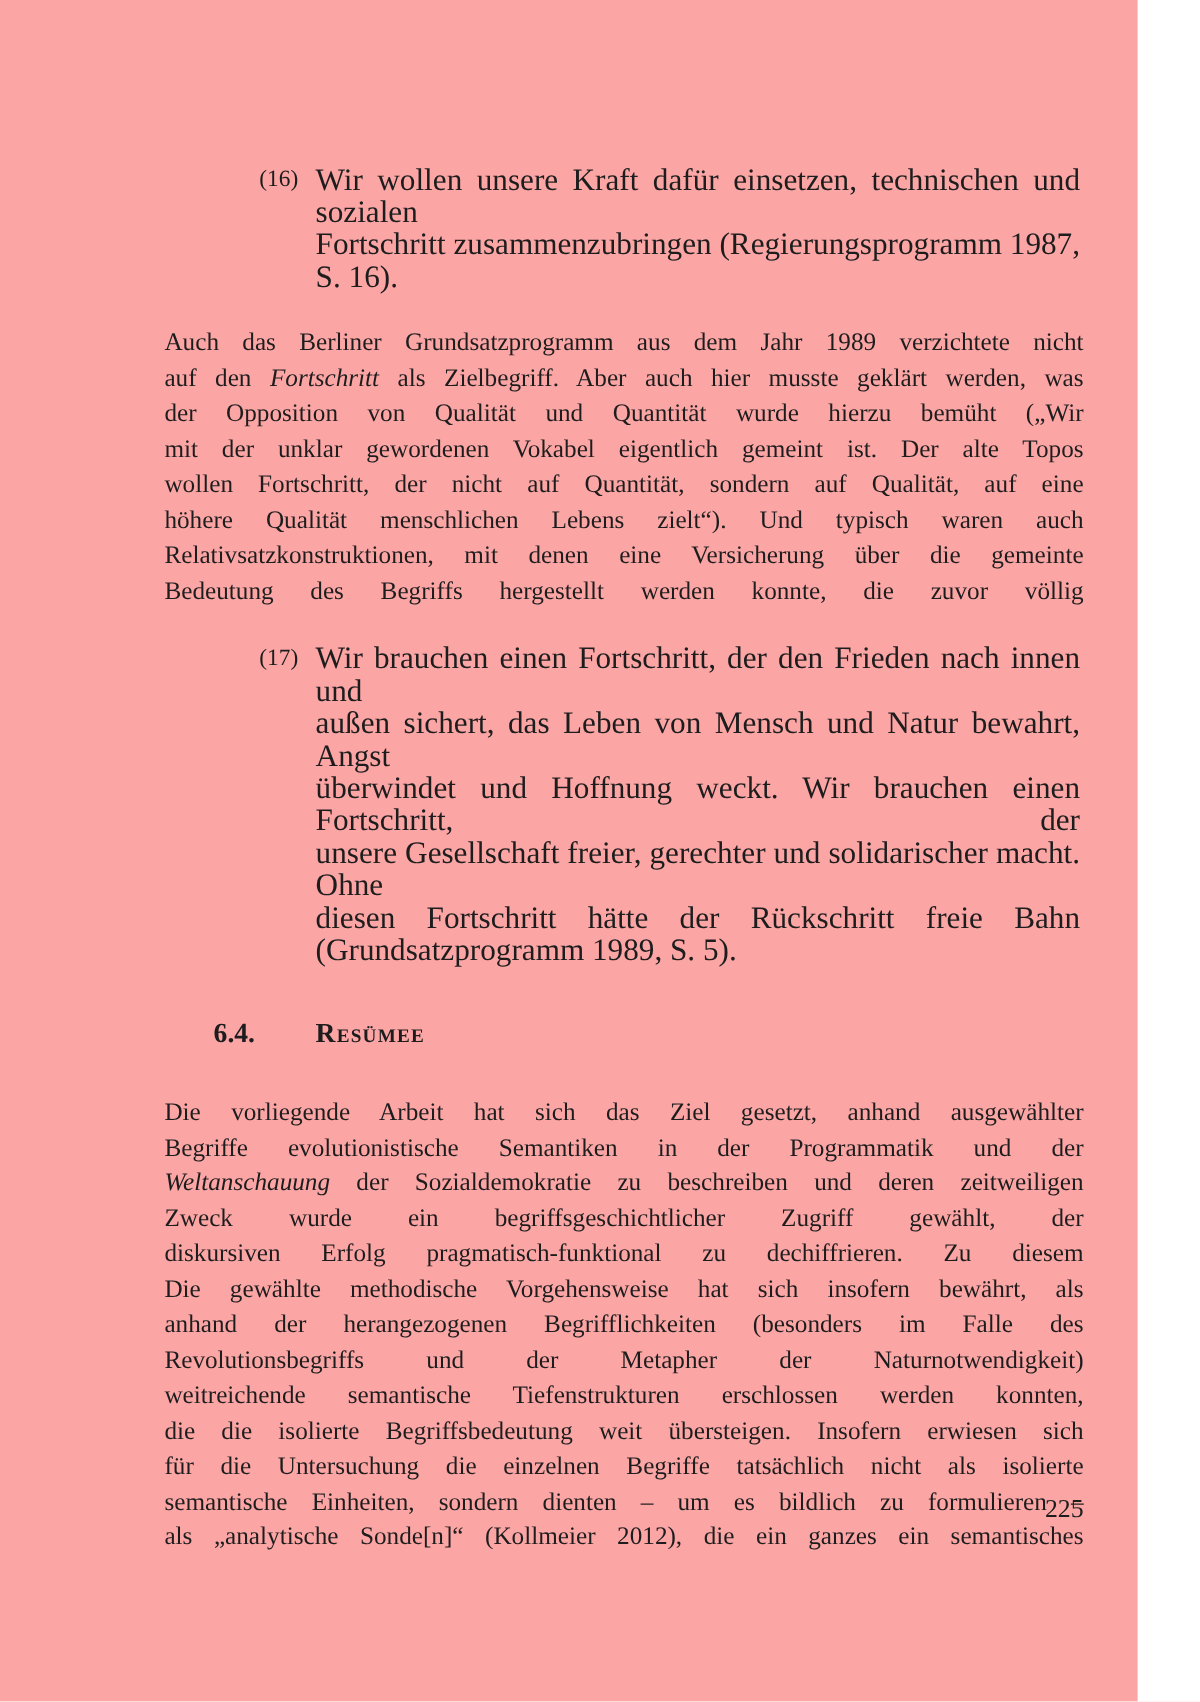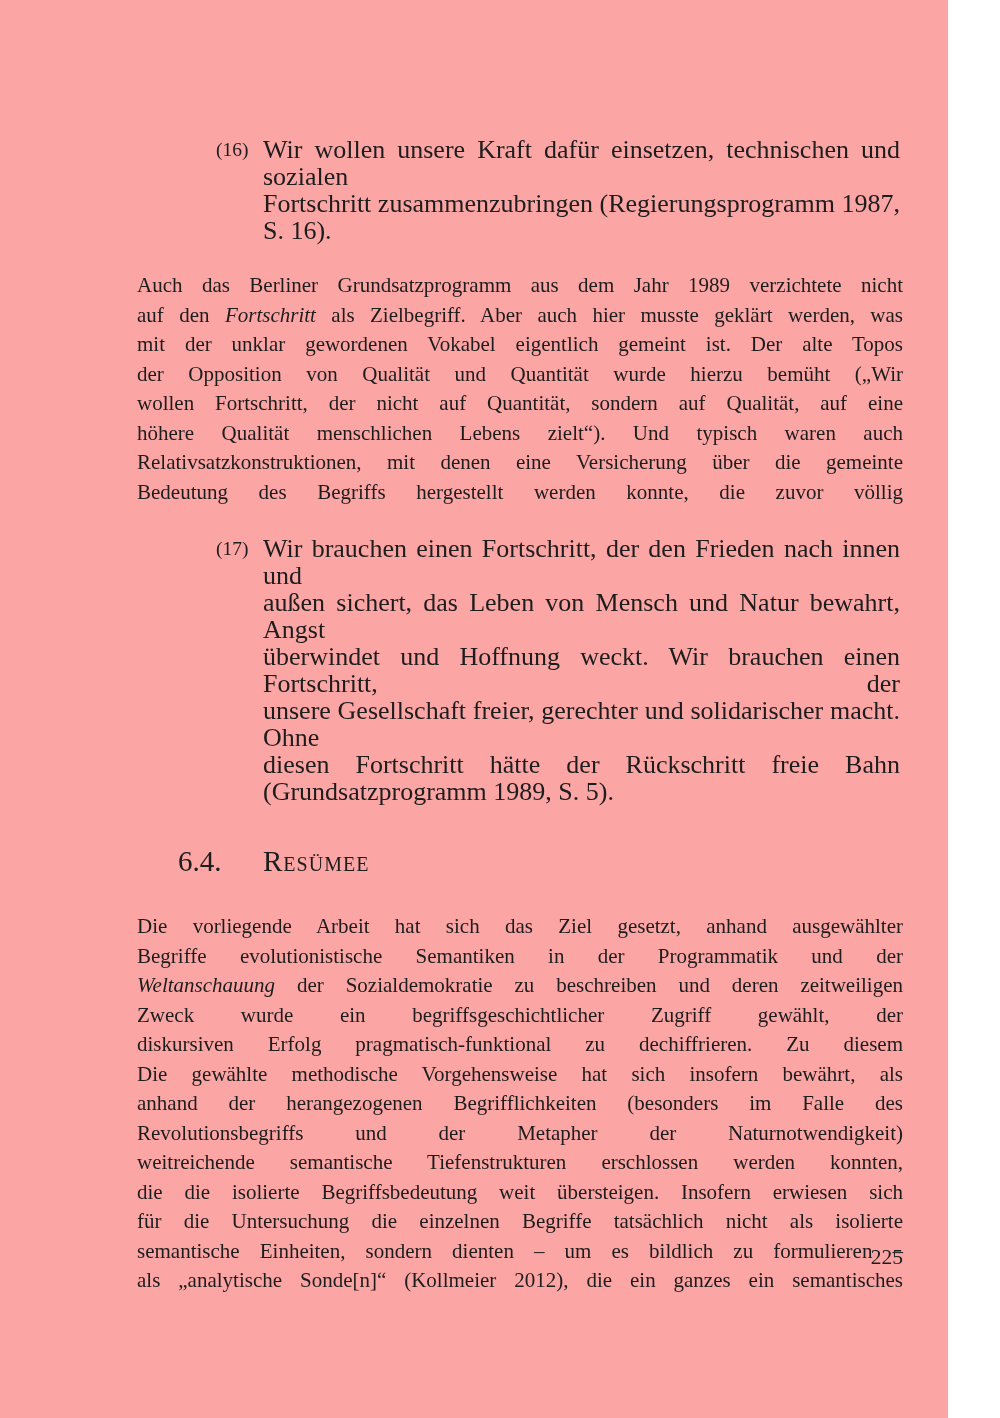--- a/index.html
+++ b/index.html
@@ -102,8 +102,8 @@
       <div class="block paragraph" data-name="para-1">
         <div class="line" data-name="text-line"><span data-name="text-segment">Auch das Berliner Grundsatzprogramm aus dem Jahr 1989 verzichtete nicht</span></div>
         <div class="line" data-name="text-line"><span data-name="text-segment">auf den </span><span data-name="text-segment" class="it">Fortschritt</span><span data-name="text-segment"> als Zielbegriff. Aber auch hier musste geklärt werden, was</span></div>
+        <div class="line" data-name="text-line"><span data-name="text-segment">der Opposition von Qualität und Quantität wurde hierzu bemüht („Wir</span></div>
         <div class="line" data-name="text-line"><span data-name="text-segment">mit der unklar gewordenen Vokabel eigentlich gemeint ist. Der alte Topos</span></div>
-        <div class="line" data-name="text-line"><span data-name="text-segment">der Opposition von Qualität und Quantität wurde hierzu bemüht („Wir</span></div>
         <div class="line" data-name="text-line"><span data-name="text-segment">wollen Fortschritt, der nicht auf Quantität, sondern auf Qualität, auf eine</span></div>
         <div class="line" data-name="text-line"><span data-name="text-segment">höhere Qualität menschlichen Lebens zielt“). Und typisch waren auch</span></div>
         <div class="line" data-name="text-line"><span data-name="text-segment">Relativsatzkonstruktionen, mit denen eine Versicherung über die gemeinte</span></div>

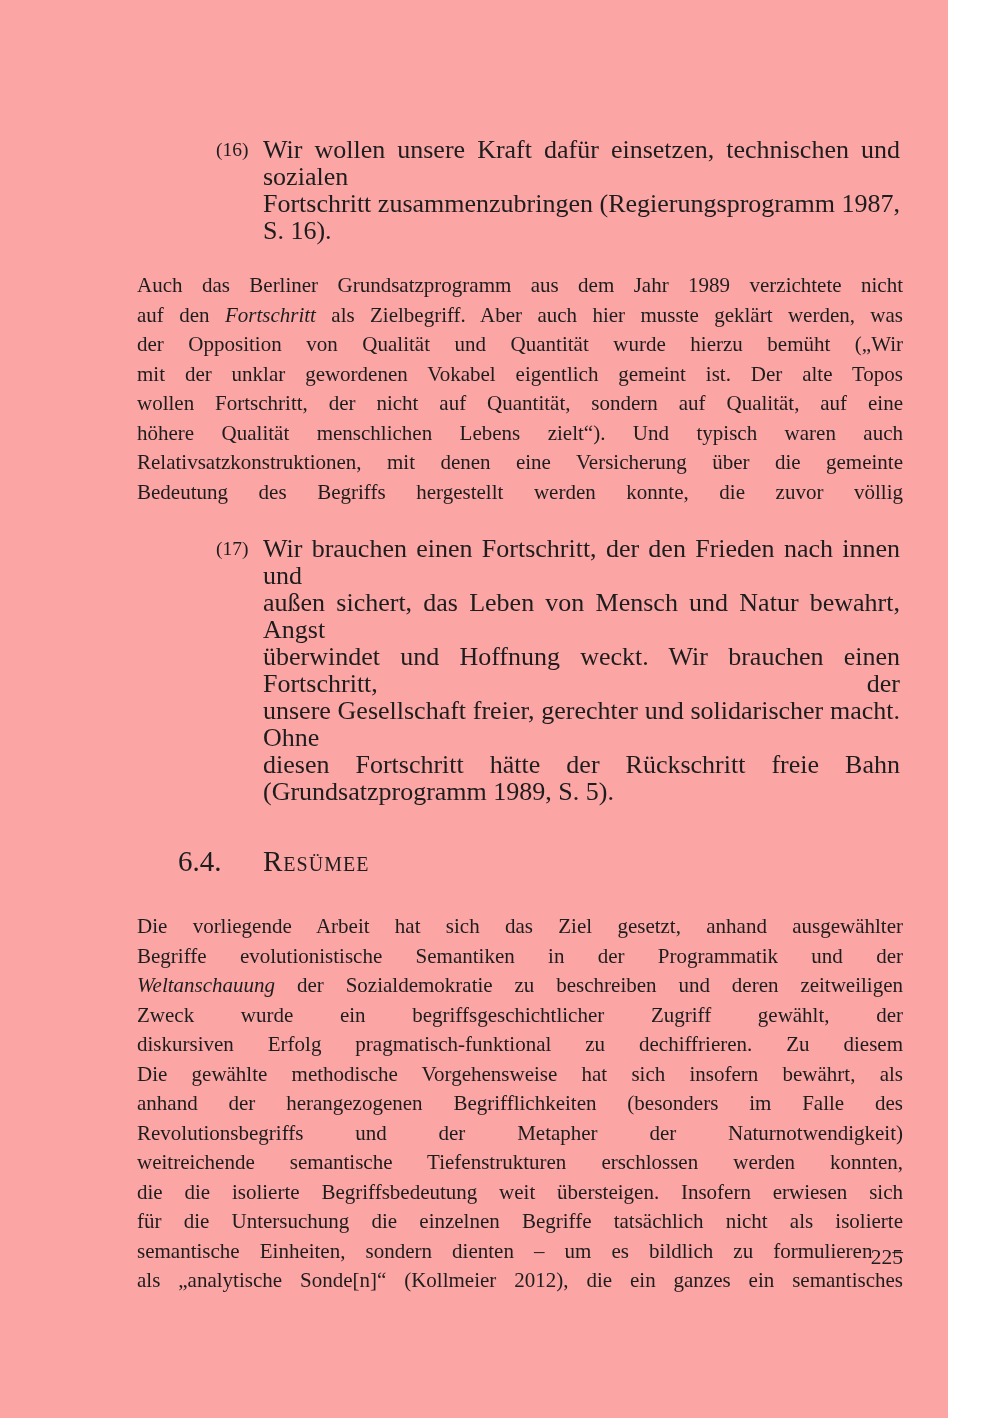--- a/index.html
+++ b/index.html
@@ -62,7 +62,8 @@
     margin-left: 41px;
     height: 30px;
     line-height: 30px;
-    font-size: 29px;
+    font-size: 23px;
+    font-weight: bold;
   }
   .h-num {
     display: inline-block;

